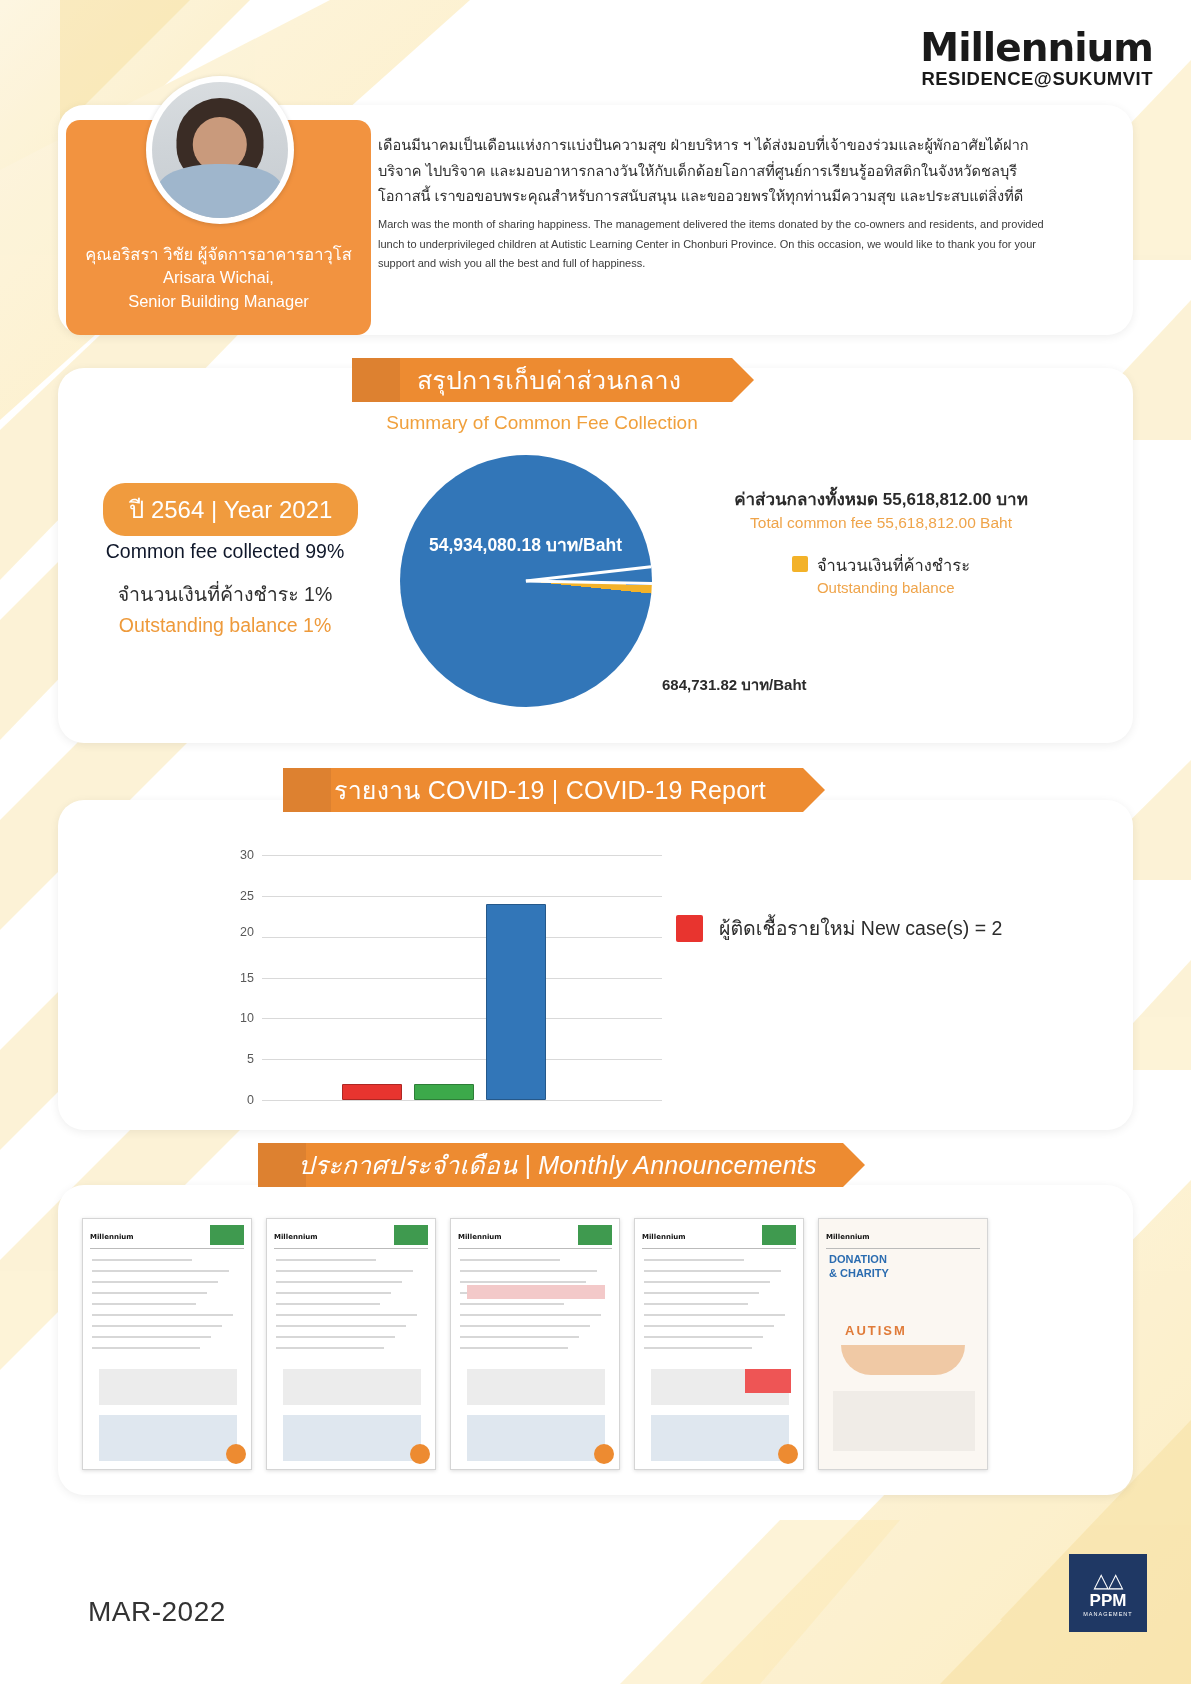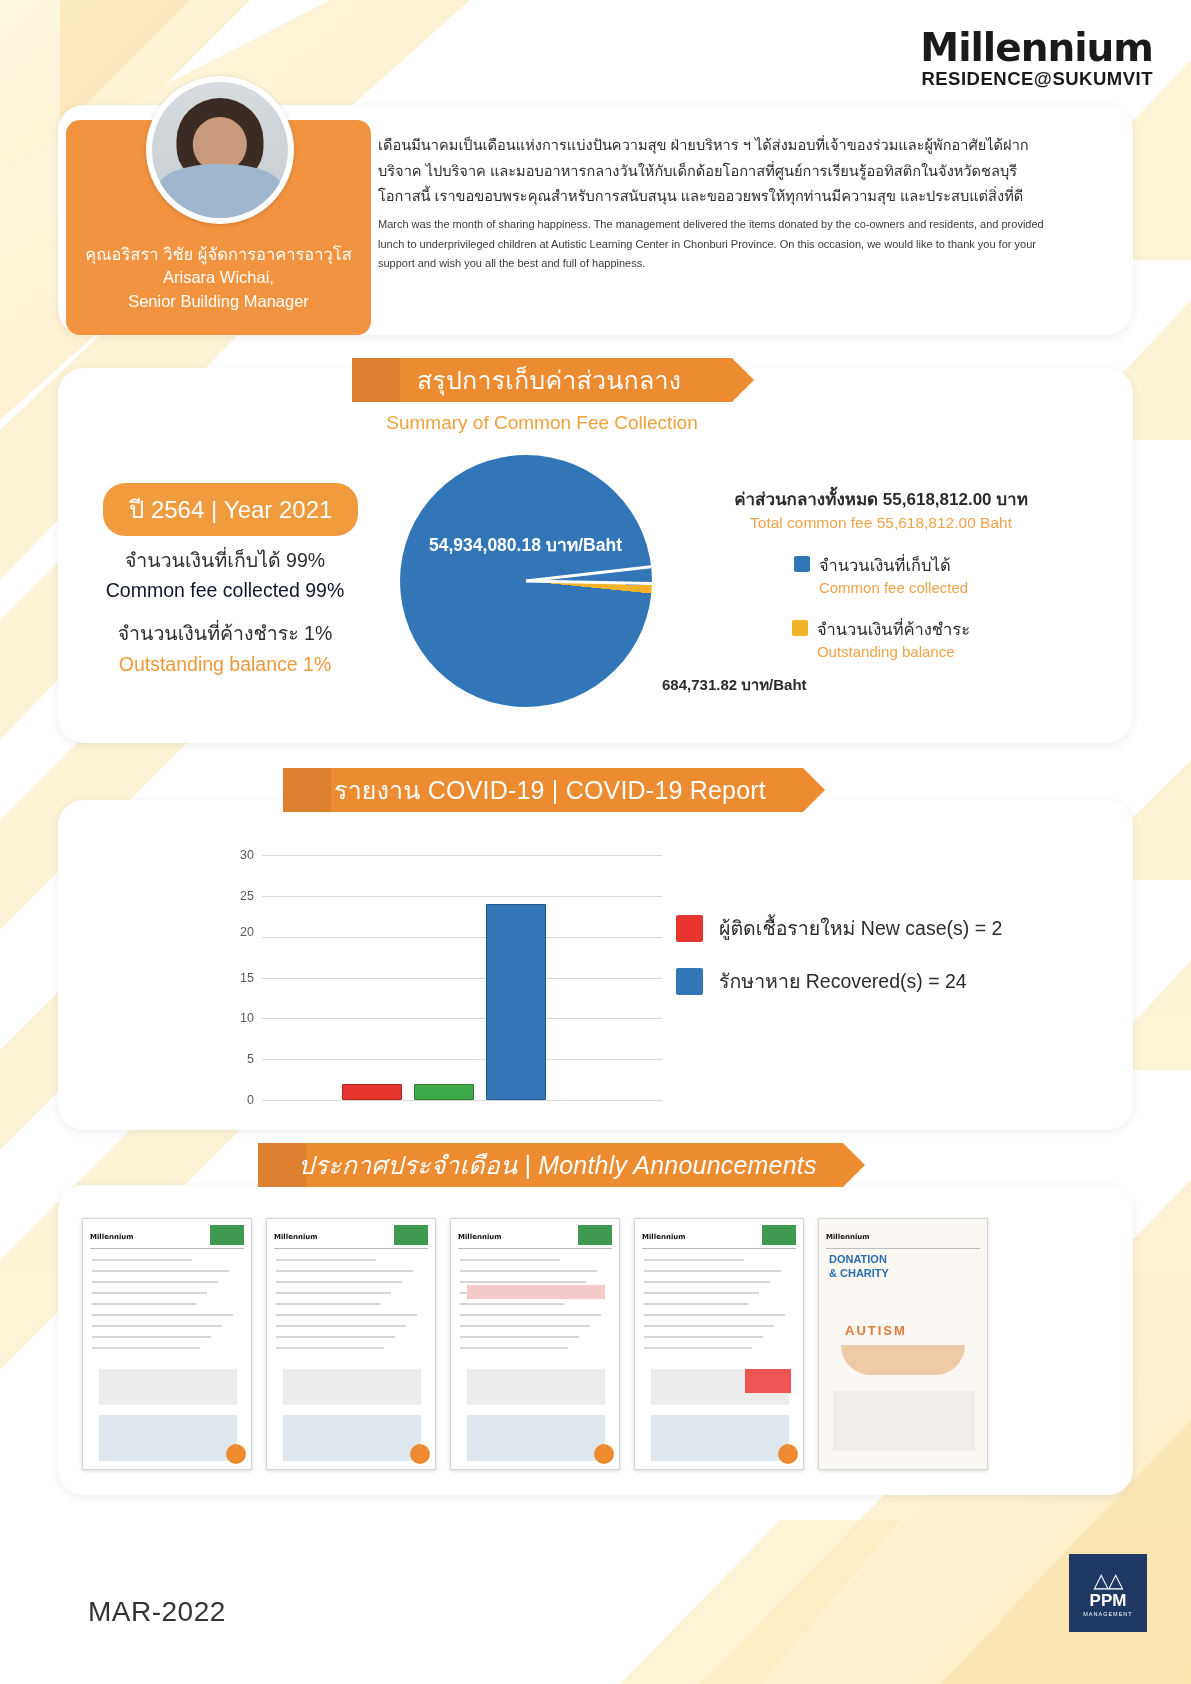--- a/index.html
+++ b/index.html
@@ -281,7 +281,6 @@
 <div id="year-badge">ปี 2564 | Year 2021</div>
 
 <div id="fee-left-lines">
-  <div class="th">จำนวนเงินที่เก็บได้ 99%</div>
   <div class="en-blue">Common fee collected 99%</div>
   <div class="th" style="margin-top:16px">จำนวนเงินที่ค้างชำระ 1%</div>
   <div class="en-orange">Outstanding balance 1%</div>

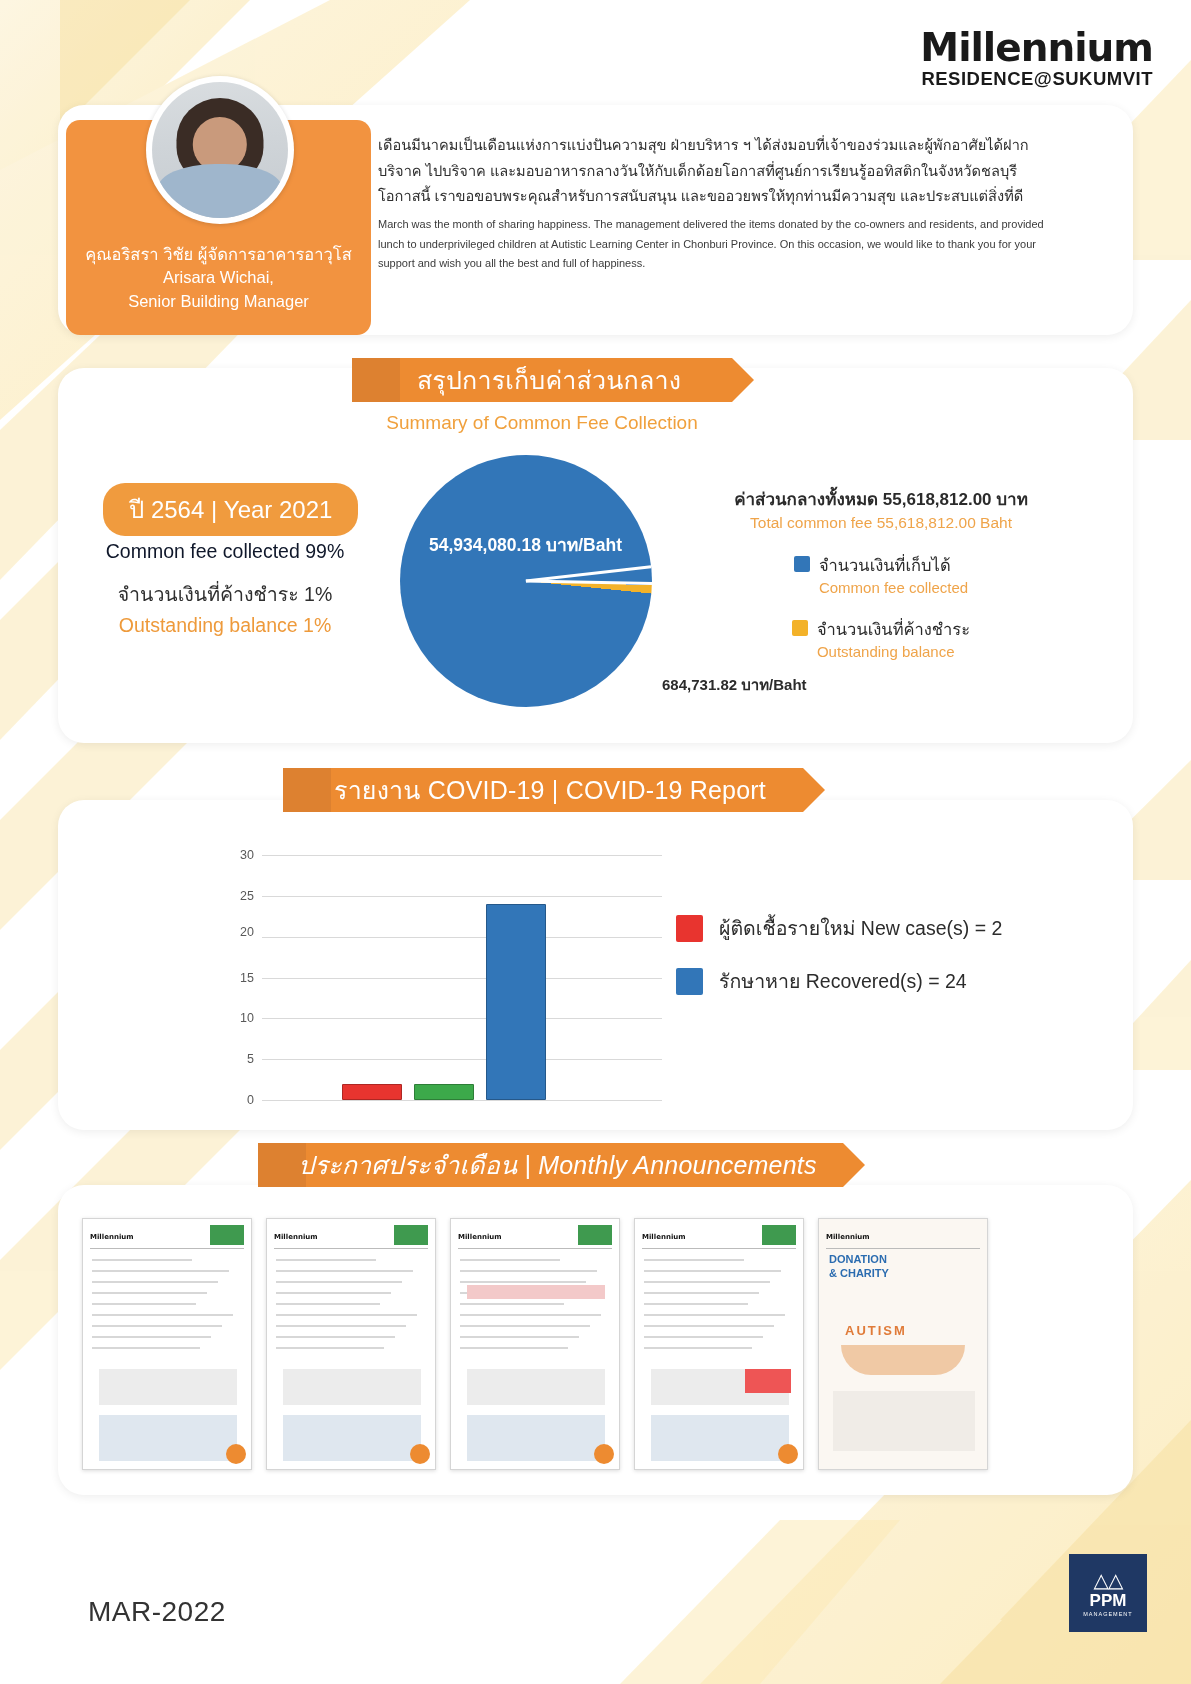--- a/index.html
+++ b/index.html
@@ -299,13 +299,6 @@
   <div class="total-th">ค่าส่วนกลางทั้งหมด 55,618,812.00 บาท</div>
   <div class="total-en">Total common fee 55,618,812.00 Baht</div>
 
-  <div class="legend-row">
-    <span class="legend-sw" style="background:#3276B8"></span>
-    <span class="legend-txt">
-      <span class="t1" style="display:block">จำนวนเงินที่เก็บได้</span>
-      <span class="t2" style="display:block">Common fee collected</span>
-    </span>
-  </div>
 
   <div class="legend-row">
     <span class="legend-sw" style="background:#F3B229"></span>

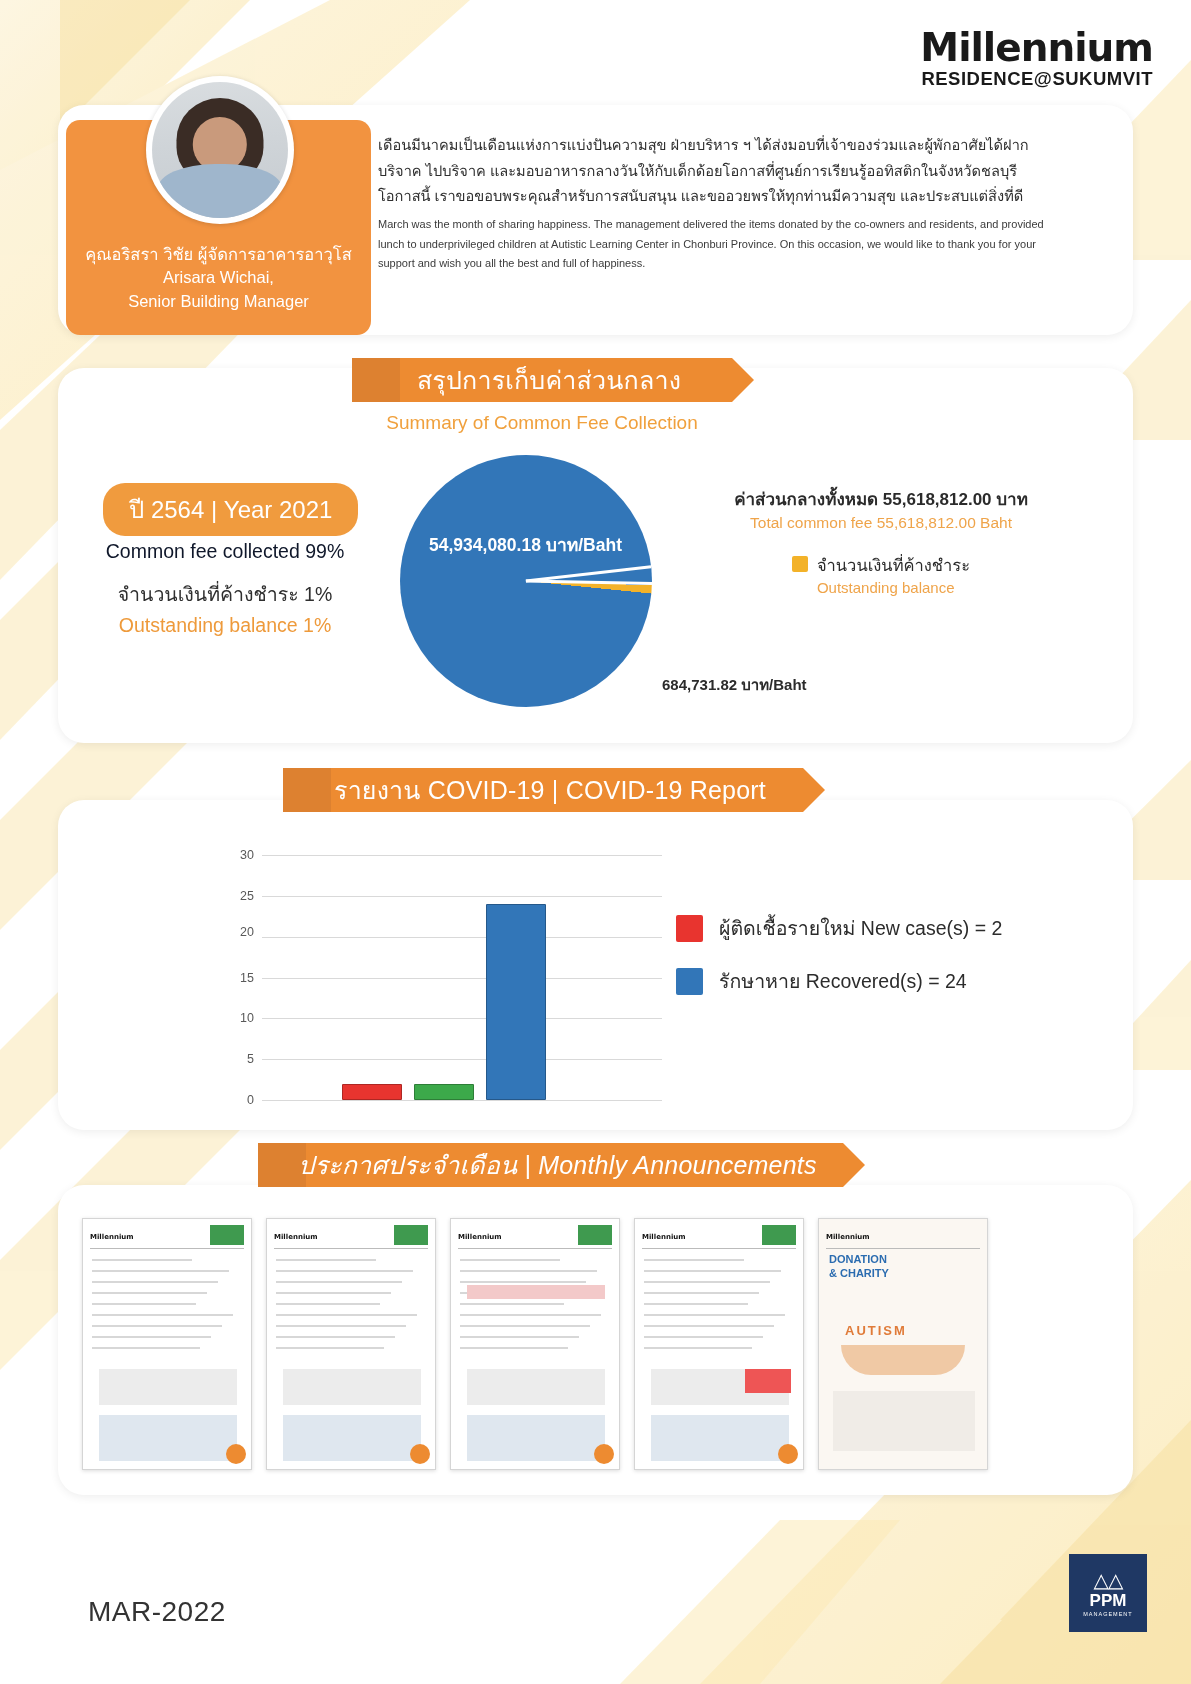--- a/index.html
+++ b/index.html
@@ -341,10 +341,6 @@
     <span class="clegend-sw" style="background:#E8342F"></span>
     <span class="clegend-label">ผู้ติดเชื้อรายใหม่ New case(s) = 2</span>
   </div>
-  <div class="clegend-row">
-    <span class="clegend-sw" style="background:#3276B8"></span>
-    <span class="clegend-label">รักษาหาย Recovered(s) = 24</span>
-  </div>
 </div>
 
 <div class="card" id="ann-card"></div>

